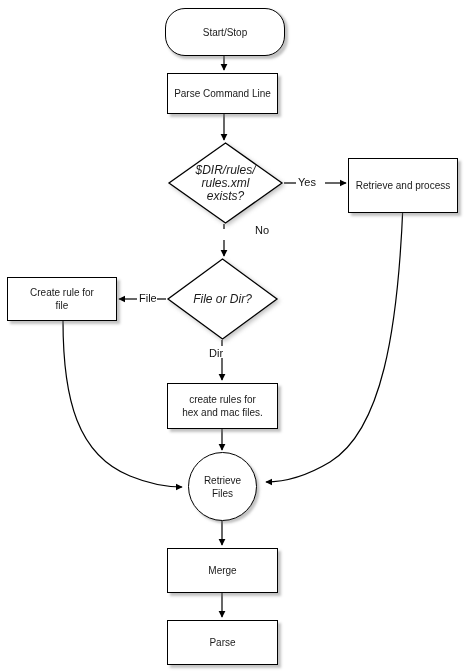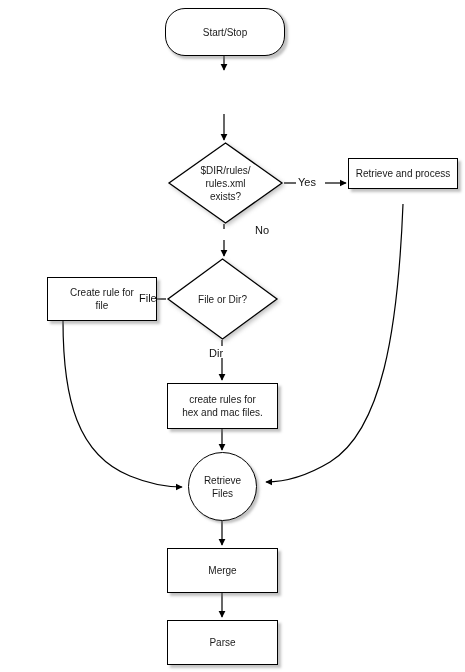--- a/index.html
+++ b/index.html
@@ -137,6 +137,9 @@
     <span>Start/Stop</span>
   </div>
 
+  <div class="node box" style="left:167px; top:73px; width:111px; height:41px;">
+    <span>Parse Command Line</span>
+  </div>
 
   <div class="diamond-wrap" style="left:168px; top:142px; width:115px; height:82px;">
     <svg width="115" height="82" viewBox="0 0 115 82" xmlns="http://www.w3.org/2000/svg">

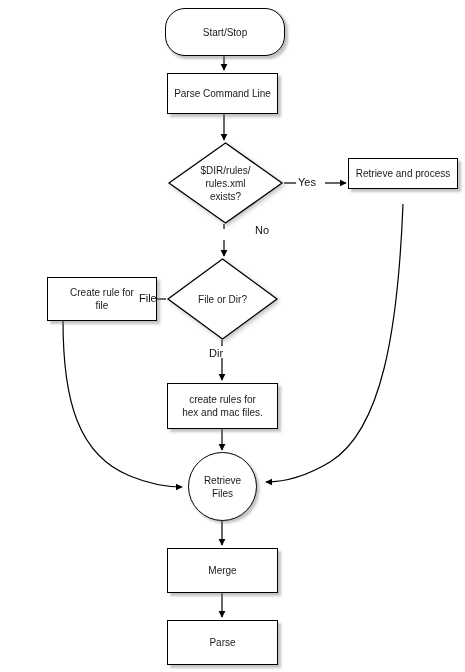--- a/index.html
+++ b/index.html
@@ -74,10 +74,11 @@
     align-items: center;
     justify-content: center;
     text-align: center;
-    font-size: 10px;
+    font-size: 12px;
     line-height: 13px;
     color: #1a1a1a;
     pointer-events: none;
+    font-style: italic;
   }
   .edge-label {
     position: absolute;

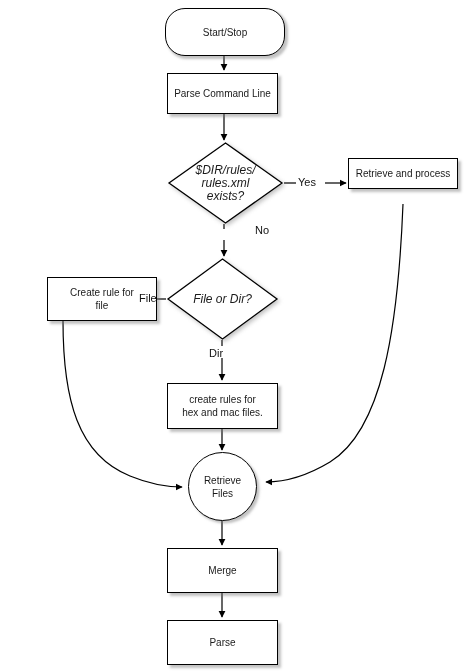--- a/index.html
+++ b/index.html
@@ -159,7 +159,7 @@
 
   <div class="edge-label" style="left:211px; top:224px;padding-left:44px;">No</div>
 
-  <div class="node box" style="left:348px; top:158px; width:110px; height:31px;">
+  <div class="node box" style="left:348px; top:158px; width:110px; height:55px;">
     <span>Retrieve and process</span>
   </div>
 

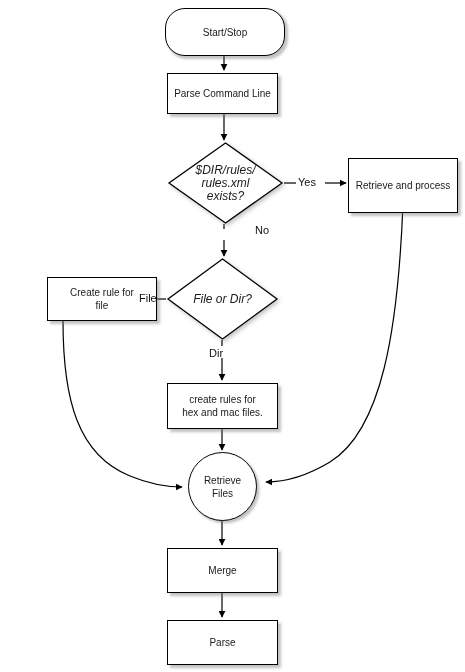--- a/index.html
+++ b/index.html
@@ -176,7 +176,7 @@
 
   <div class="edge-label" style="left:209px; top:347px;">Dir</div>
 
-  <div class="node box" style="left:7px; top:277px; width:110px; height:44px;margin-left:40px;">
+  <div class="node box" style="left:7px; top:277px; width:110px; height:44px;">
     <div>
       <span class="nl">Create rule for</span>
       <span class="nl">file</span>

